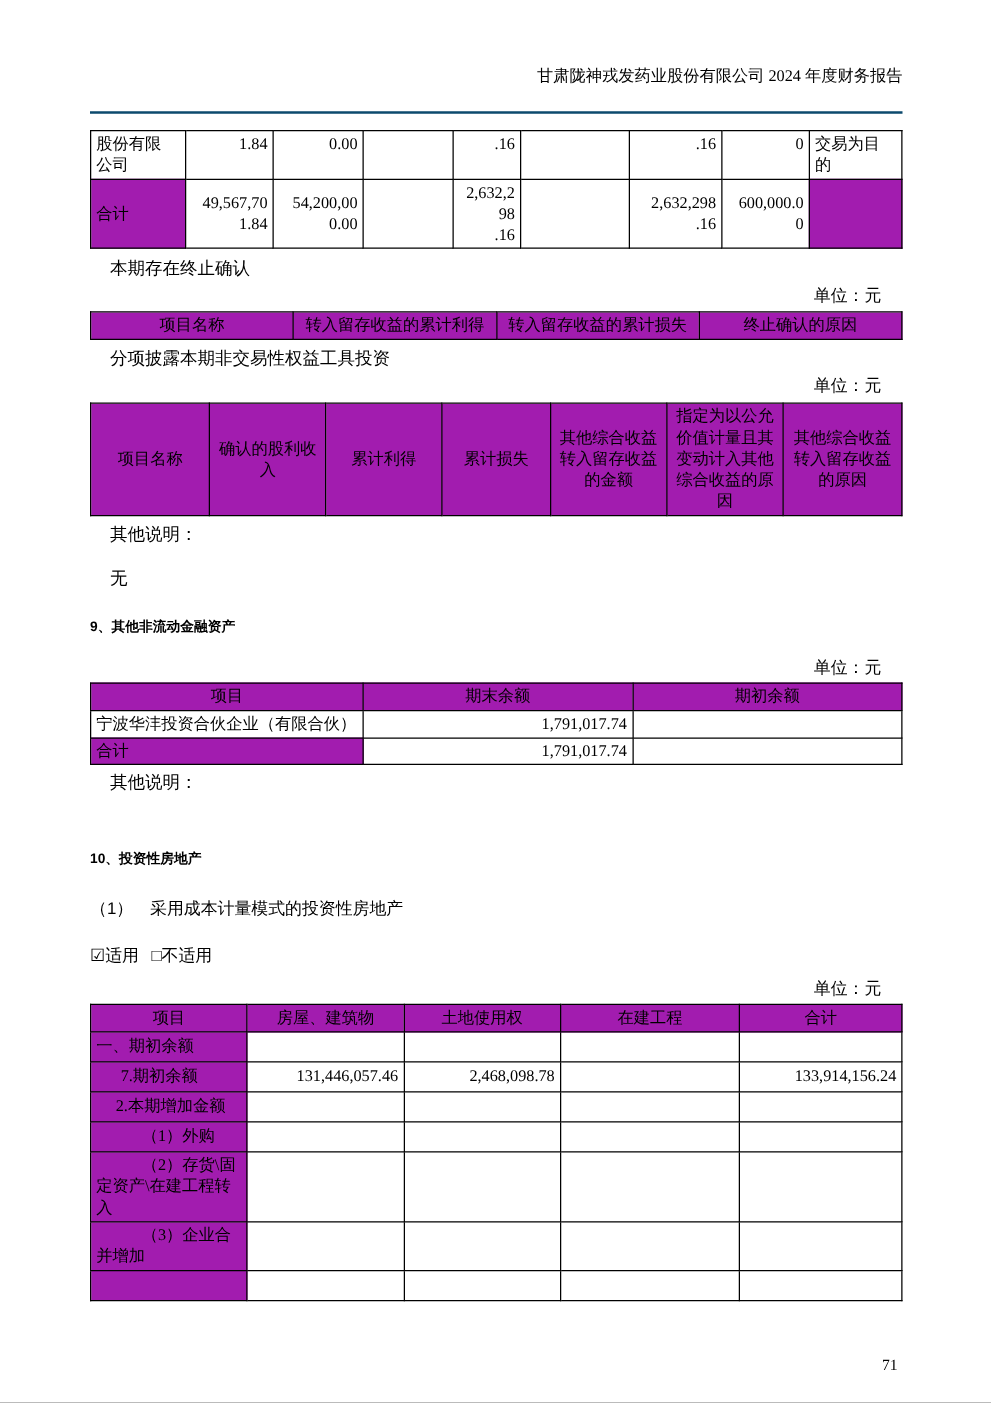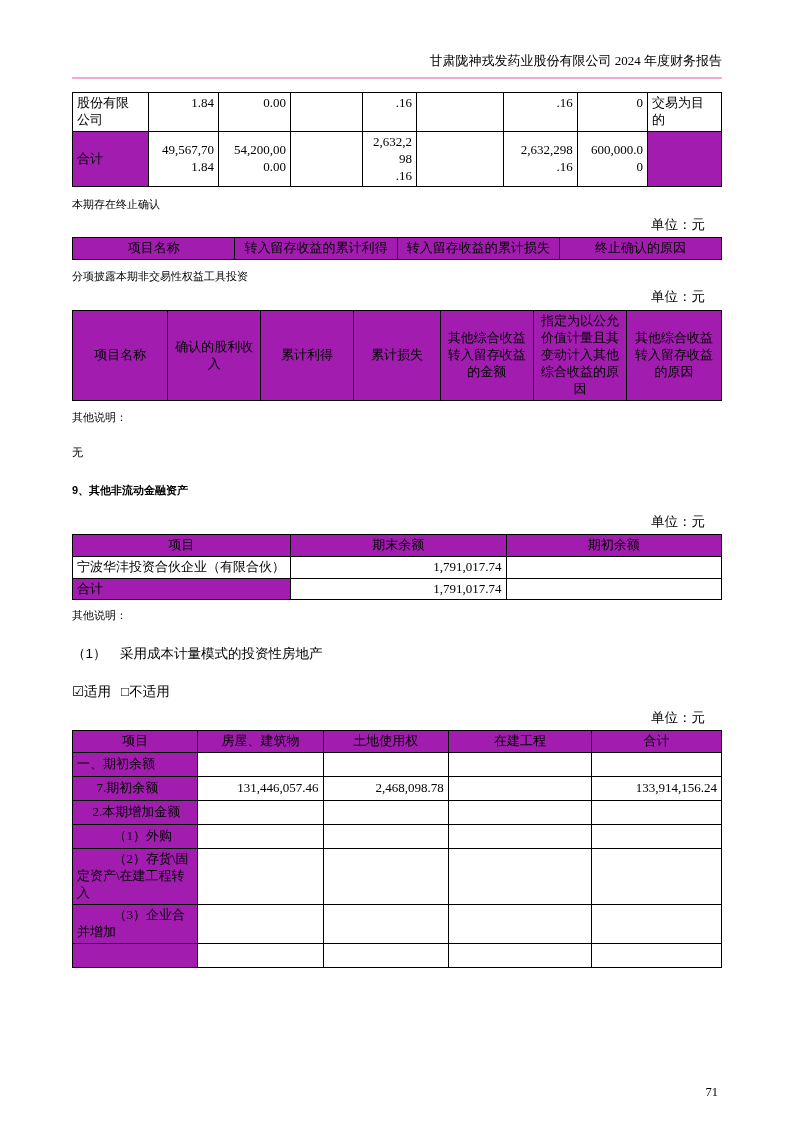--- a/index.html
+++ b/index.html
@@ -6,7 +6,7 @@
   .page{position:relative;width:793px;height:1122px;background:#ffffff;margin:0 auto;
         font-family:"Liberation Serif","DejaVu Serif",serif;color:#000;overflow:hidden;}
   .content{position:absolute;left:72px;top:52px;width:650px;}
-  .doc-header{text-align:right;font-size:13px;line-height:18px;padding-bottom:7px;border-bottom:2px solid #f9a8d4;}
+  .doc-header{text-align:right;font-size:13px;line-height:18px;padding-bottom:19px;border-bottom:2px solid #0c4a6e;}
   .para{font-size:11px;line-height:18px;}
   .unit{font-size:13.5px;line-height:18px;text-align:right;padding-right:17px;}
   .h-big{font-family:"Liberation Sans","DejaVu Sans",sans-serif;font-weight:bold;font-size:11px;line-height:20px;}

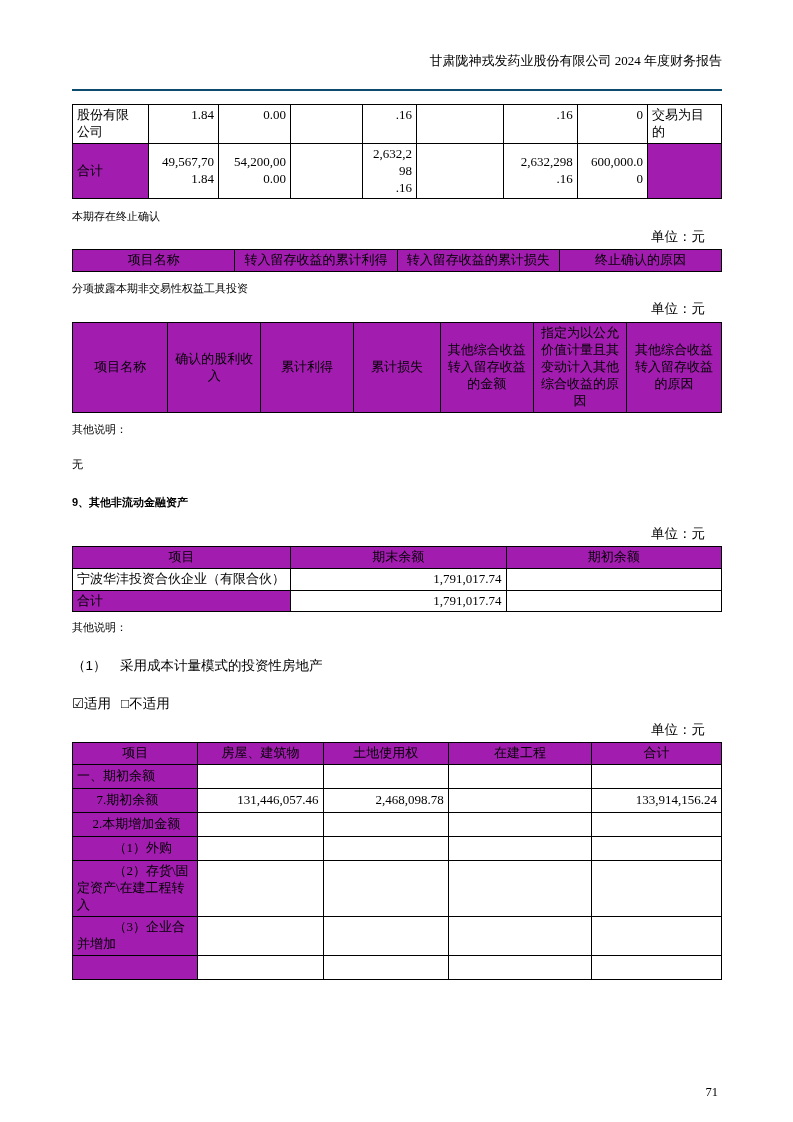--- a/index.html
+++ b/index.html
@@ -7,7 +7,7 @@
         font-family:"Liberation Serif","DejaVu Serif",serif;color:#000;overflow:hidden;}
   .content{position:absolute;left:72px;top:52px;width:650px;}
   .doc-header{text-align:right;font-size:13px;line-height:18px;padding-bottom:19px;border-bottom:2px solid #0c4a6e;}
-  .para{font-size:11px;line-height:18px;}
+  .para{font-size:14px;line-height:18px;margin-left:16px;}
   .unit{font-size:13.5px;line-height:18px;text-align:right;padding-right:17px;}
   .h-big{font-family:"Liberation Sans","DejaVu Sans",sans-serif;font-weight:bold;font-size:11px;line-height:20px;}
   .h-sub{font-family:"Liberation Sans","DejaVu Sans",sans-serif;font-weight:normal;font-size:13.5px;line-height:18px;}

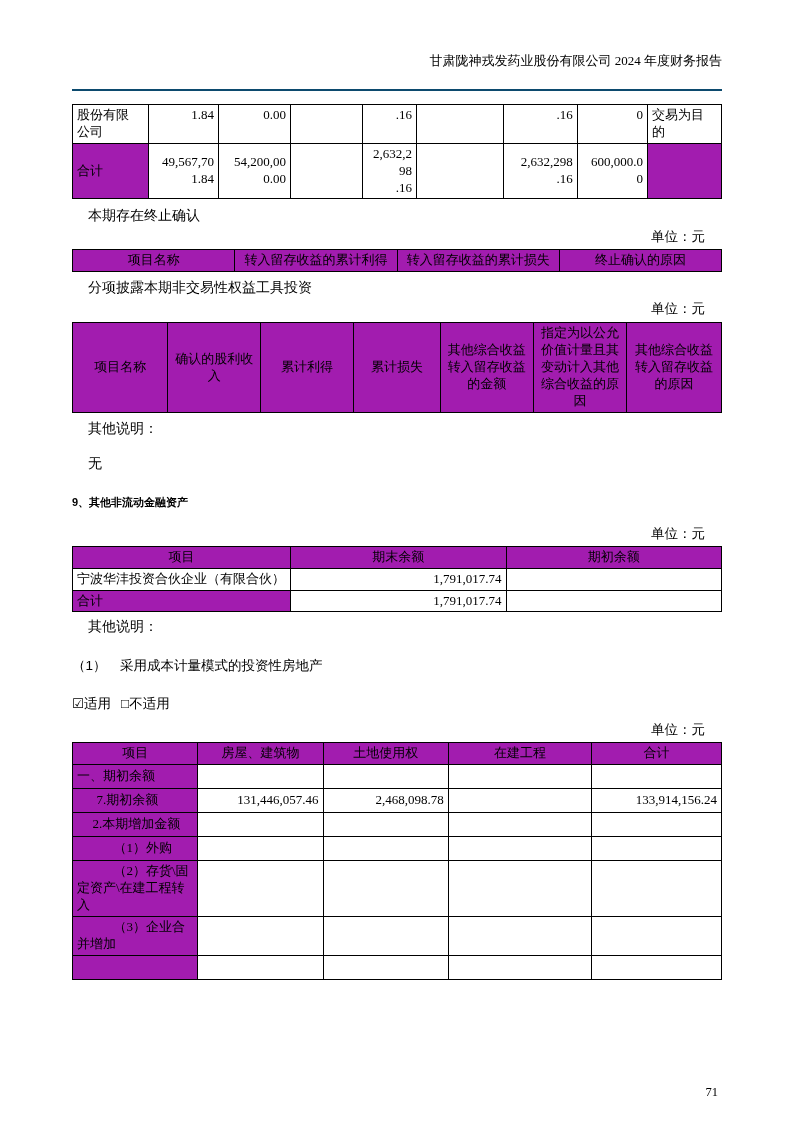--- a/index.html
+++ b/index.html
@@ -166,6 +166,7 @@
 
     <div class="para mt6">其他说明：</div>
 
+    <div class="h-big mt41">10、投资性房地产</div>
     <div class="h-sub mt21">（1）　采用成本计量模式的投资性房地产</div>
 
     <div class="apply-line mt20">

